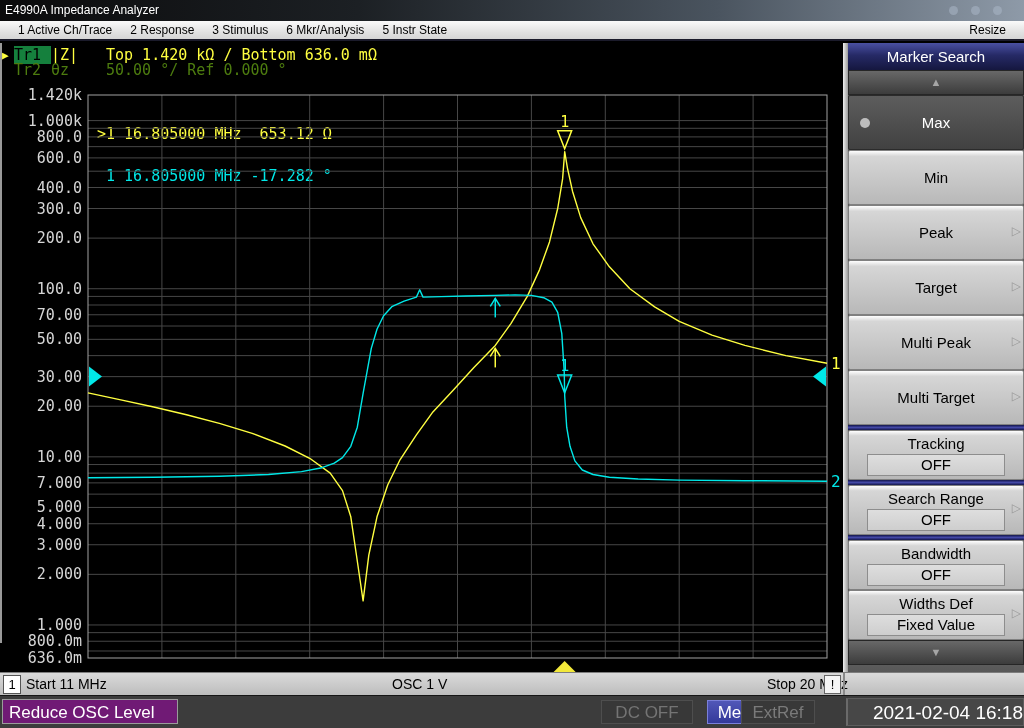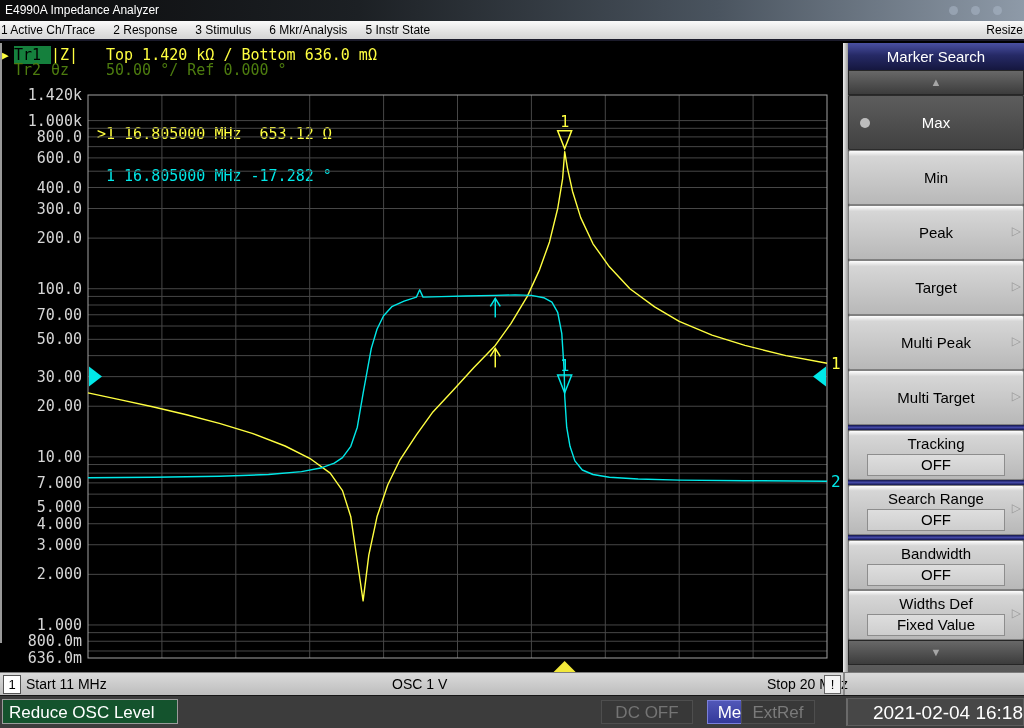--- a/index.html
+++ b/index.html
@@ -14,7 +14,7 @@
   #menubar{position:absolute;left:0;top:21px;width:1024px;height:20px;
     background:linear-gradient(#fafafa,#e2e2e2 60%,#d5d5d5);
     border-bottom:2px solid #1b1b2b;box-sizing:border-box;
-    color:#000;font-size:12px;display:flex;align-items:center;gap:18px;padding:0 1px;}
+    color:#000;font-size:12px;display:flex;align-items:center;gap:18px;padding:0 18px;}
   .menu-item{white-space:nowrap;cursor:default;}
   #menu-resize{margin-left:auto;}
   

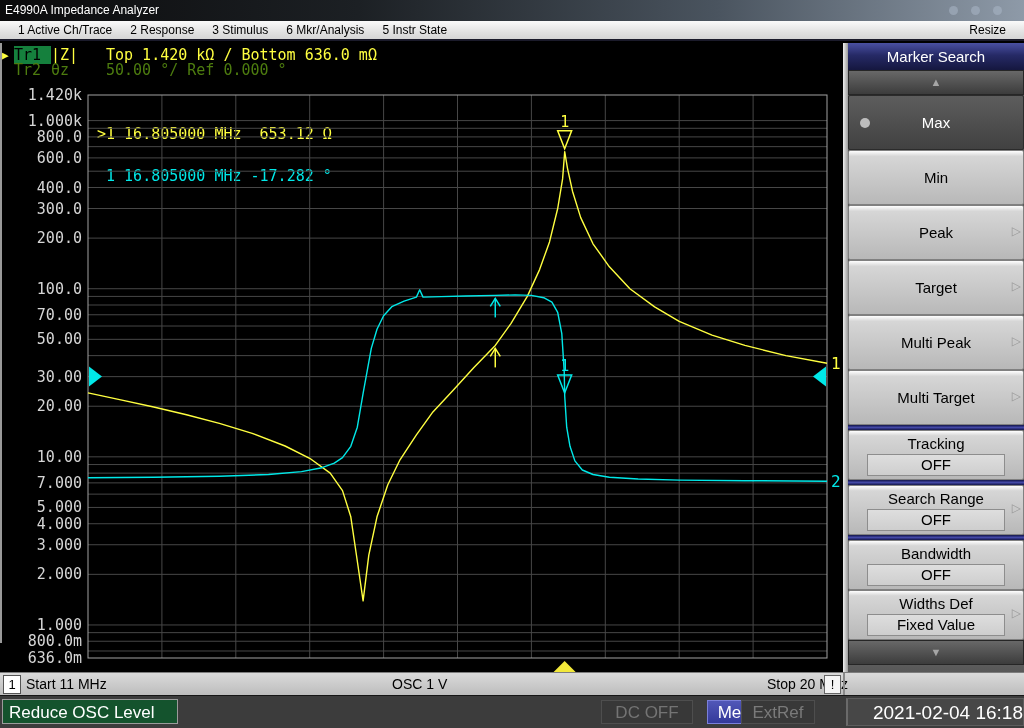--- a/index.html
+++ b/index.html
@@ -73,7 +73,7 @@
   #botbar{position:absolute;left:0;top:695px;width:1024px;height:33px;background:#3c3c3c;
     border-top:1px solid #161616;box-sizing:border-box;color:#fff;font-size:17px;}
   #sb-msg{position:absolute;left:2px;top:3px;width:176px;height:25px;line-height:25px;
-    border:1px solid #9b9b9b;padding-left:6px;box-sizing:border-box;background:#14532d;}
+    border:1px solid #9b9b9b;padding-left:6px;box-sizing:border-box;background:#701a75;}
   .stat-box{position:absolute;top:4px;height:24px;line-height:23px;text-align:center;
     box-sizing:border-box;border:1px solid #4e4e4e;background:#383838;}
   #stat-dc{left:601px;width:92px;color:#747474;}

